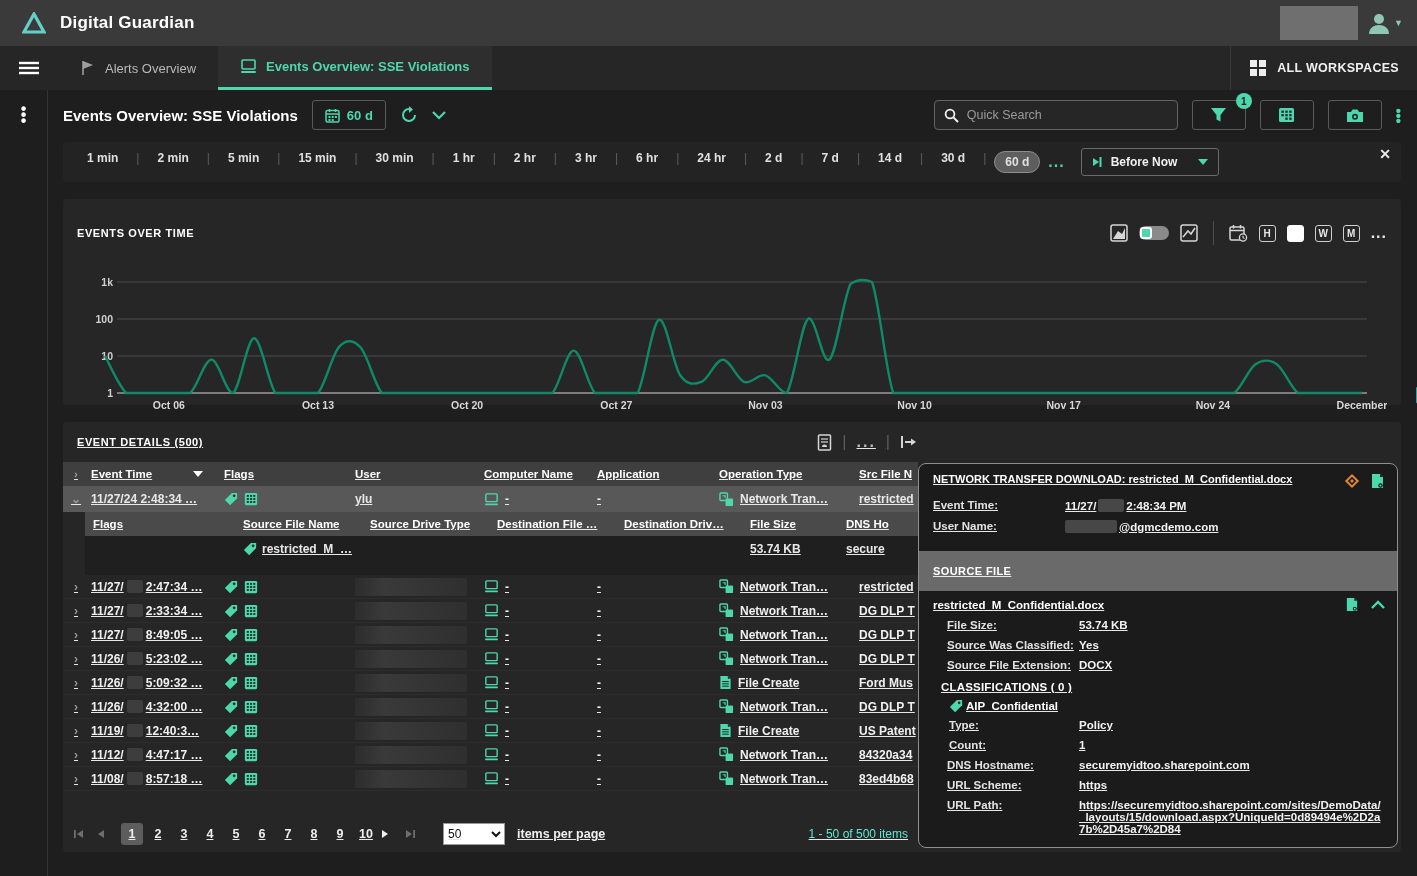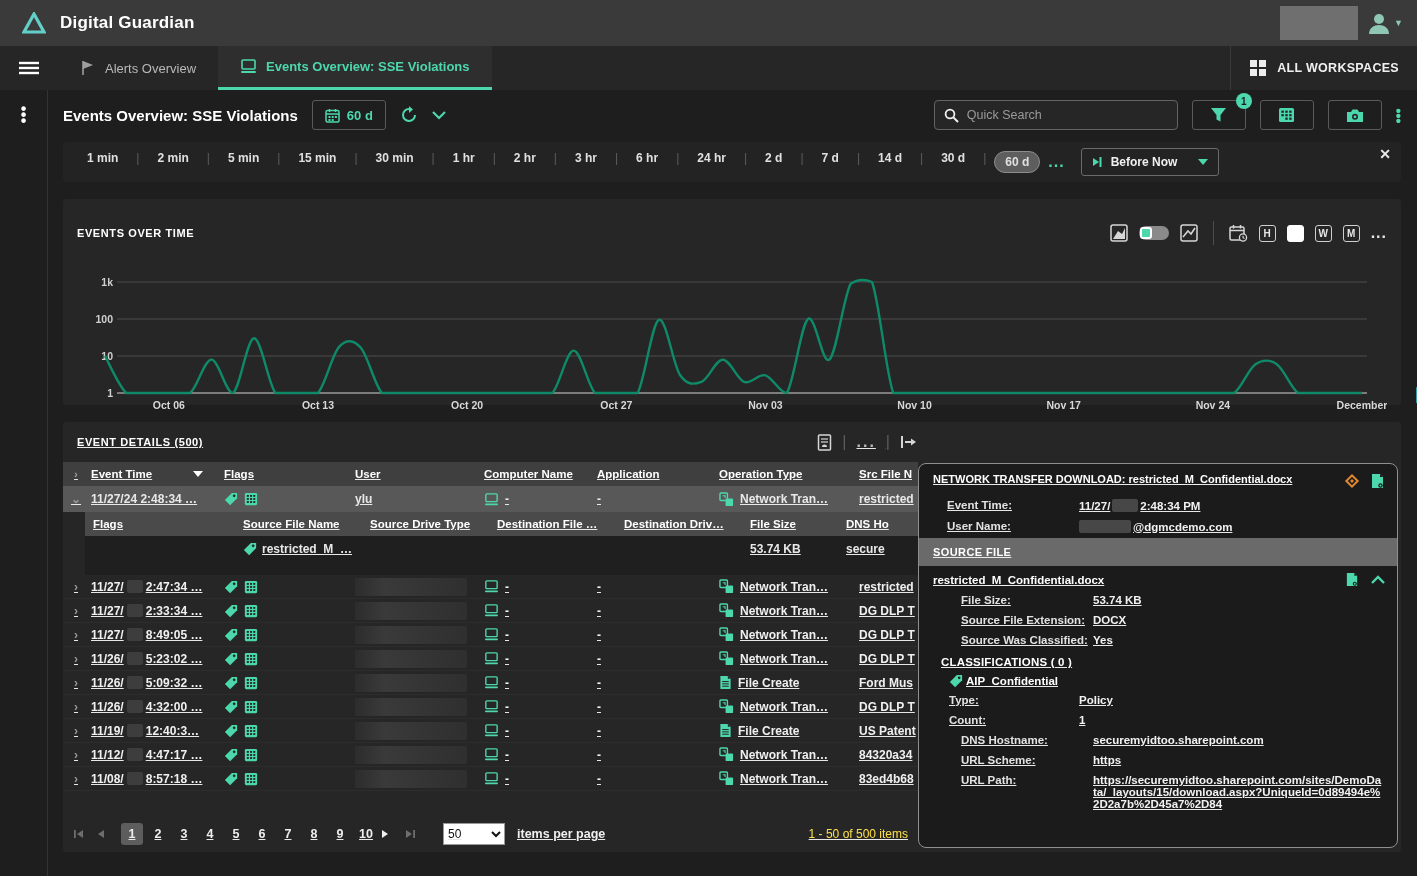--- a/index.html
+++ b/index.html
@@ -127,7 +127,7 @@
   .p-title-row { display:flex; align-items:flex-start; padding:9px 12px 6px 14px; }
   .p-title { font-size:11px; font-weight:bold; color:#fff; width:370px; }
   .p-title-icons { margin-left:auto; display:flex; gap:10px; align-items:center; }
-  .p-field { display:flex; padding:4px 12px 4px 28px; }
+  .p-field { display:flex; padding:4px 12px 4px 14px; }
   .p-label { width:132px; color:#e2e2e2; font-weight:bold; flex:none; }
   .p-value { color:#f2f2f2; font-weight:bold; display:flex; align-items:center; gap:2px; flex:1; word-break:break-all; }
   .p-redact { display:inline-block; width:26px; height:13px; background:#474747; border-radius:2px; }

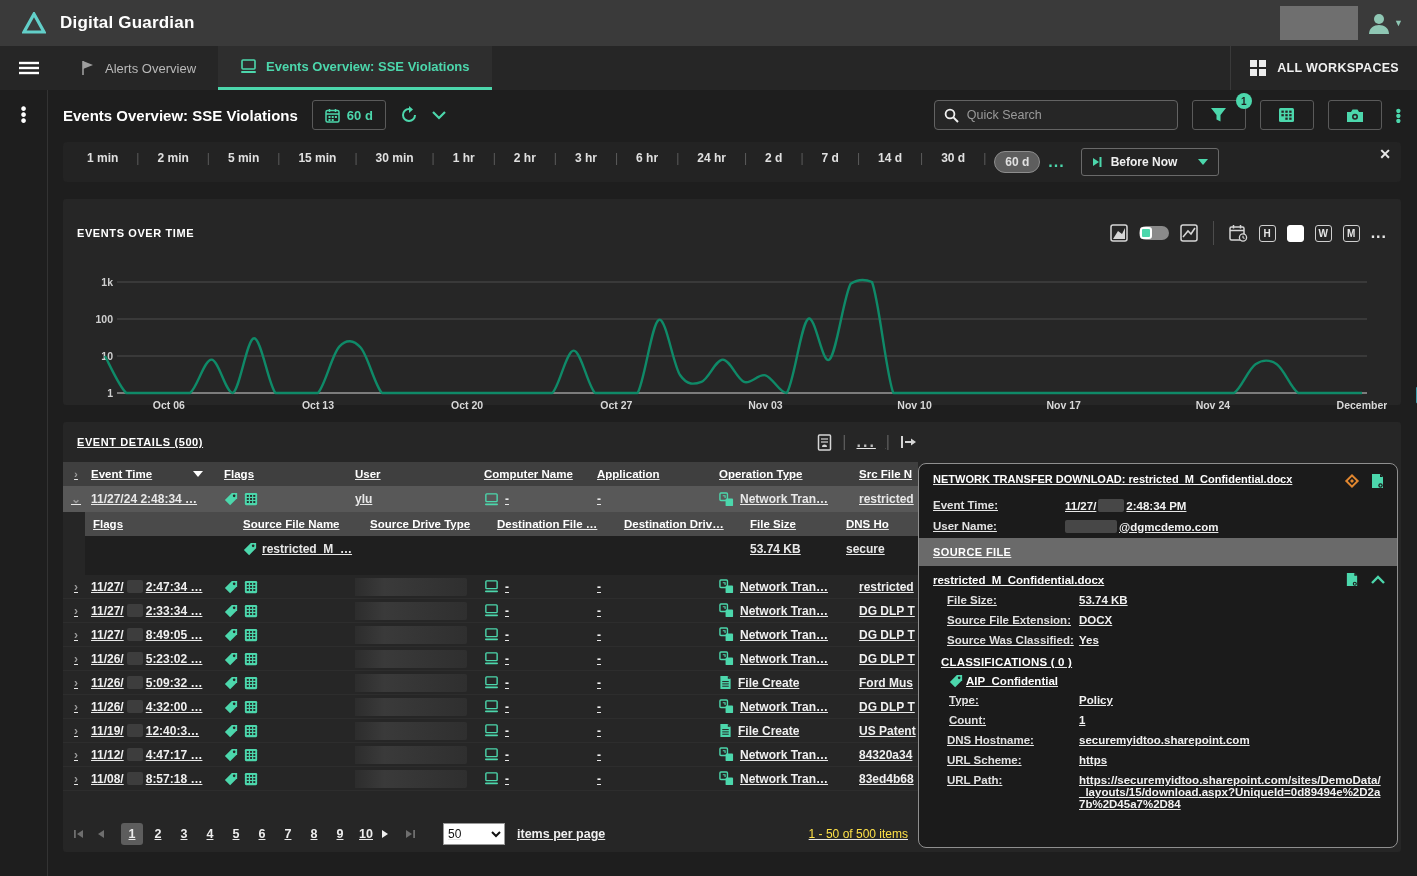--- a/index.html
+++ b/index.html
@@ -133,7 +133,7 @@
   .p-redact { display:inline-block; width:26px; height:13px; background:#474747; border-radius:2px; }
   .p-redact.wide { width:52px; }
   .p-sechead { background:#6a6a6a; color:#fff; font-weight:bold; font-size:11px; letter-spacing:.4px;
-               padding:8px 14px; margin-top:1px; }
+               padding:14px 14px; margin-top:14px; }
   .p-filehead { display:flex; align-items:center; padding:6px 12px 3px 14px; }
   .p-filehead b { font-size:11.5px; color:#fff; }
   .p-fh-icons { margin-left:auto; display:flex; gap:12px; align-items:center; }

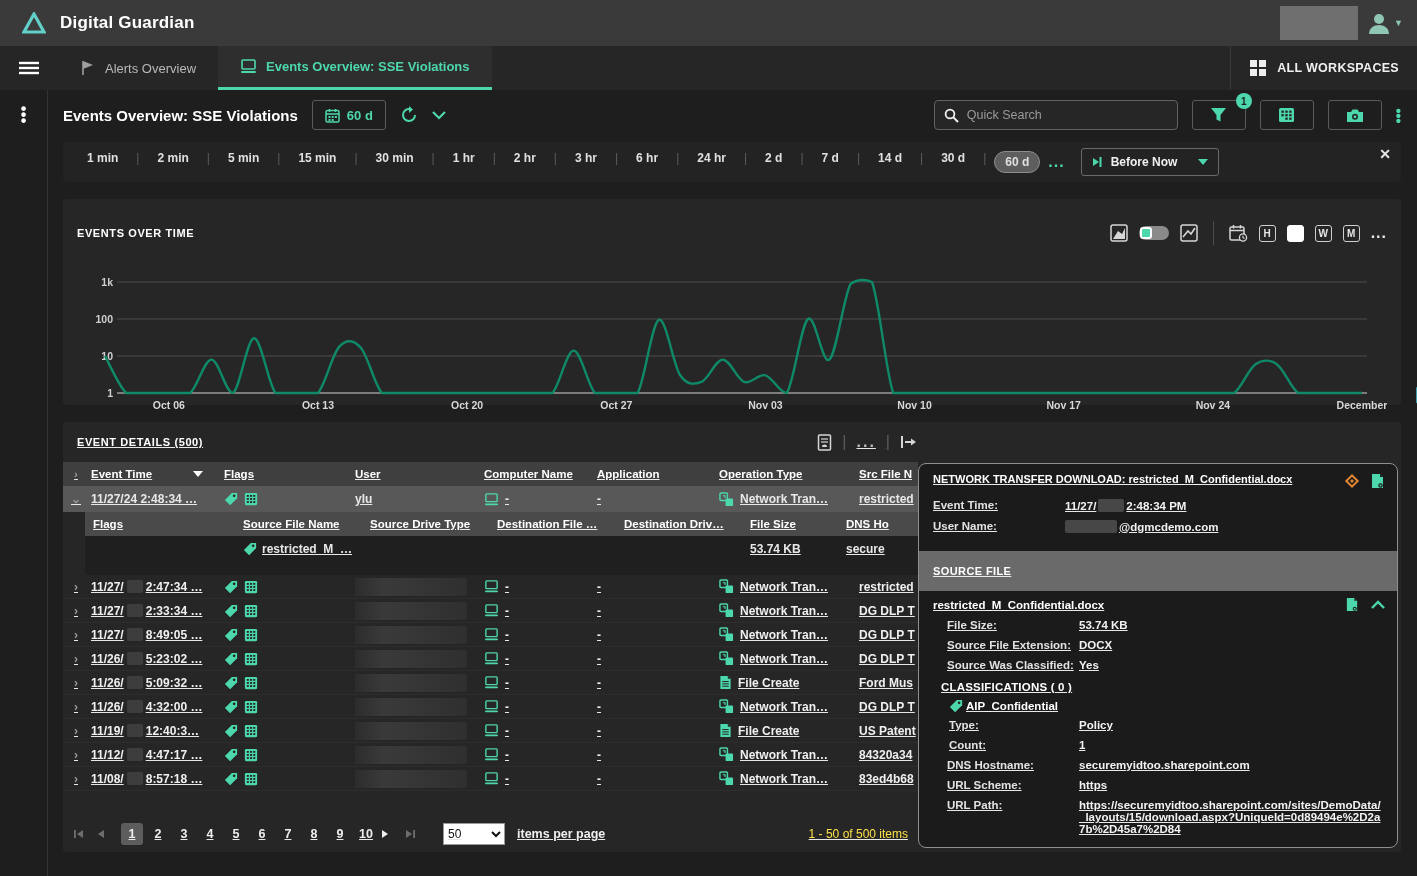--- a/index.html
+++ b/index.html
@@ -1147,12 +1147,12 @@
                 <span class="p-value">53.74 KB</span>
               </div>
               <div class="p-field">
+                <span class="p-label">Source Was Classified:</span>
+                <span class="p-value">Yes</span>
+              </div>
+              <div class="p-field">
                 <span class="p-label">Source File Extension:</span>
                 <span class="p-value">DOCX</span>
-              </div>
-              <div class="p-field">
-                <span class="p-label">Source Was Classified:</span>
-                <span class="p-value">Yes</span>
               </div>
             </div>
 

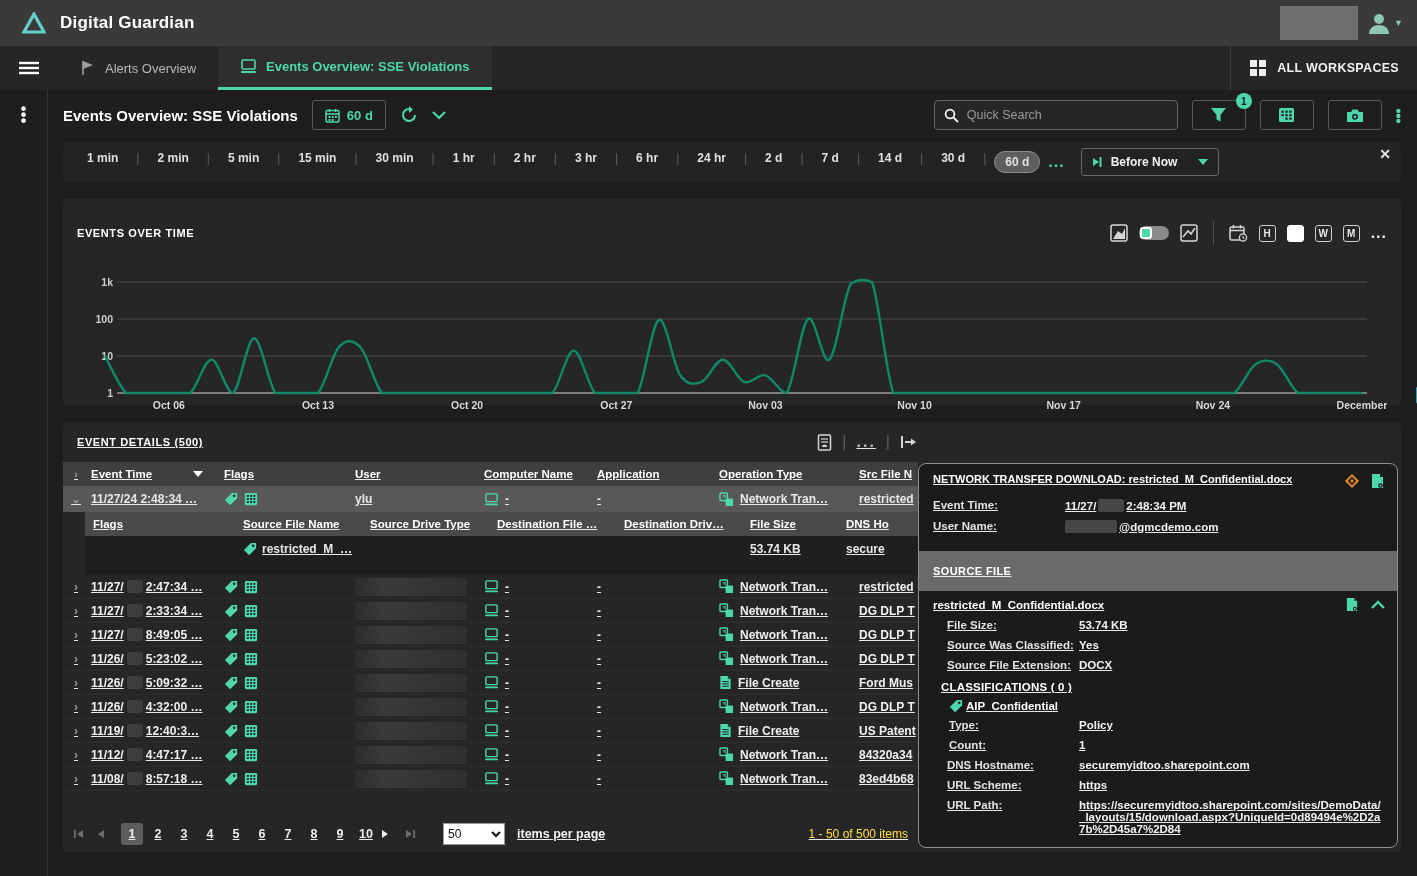--- a/index.html
+++ b/index.html
@@ -119,7 +119,7 @@
   .per-page { margin-left:14px; height:22px; background:#fff; color:#111; border:1px solid #999;
               font-size:12px; width:62px; font-family:"Liberation Sans",sans-serif; }
   .pp-label { font-size:12.5px; font-weight:bold; color:#f0f0f0; margin-left:8px; }
-  .pg-range { margin-left:auto; color:#fde047; font-size:12px; }
+  .pg-range { margin-left:auto; color:#5eead4; font-size:12px; }
 
   
   .panel { flex:1; margin:1px 3px 4px 0; background:#1b1b1b; border:1px solid #8f8f8f; border-radius:8px;

